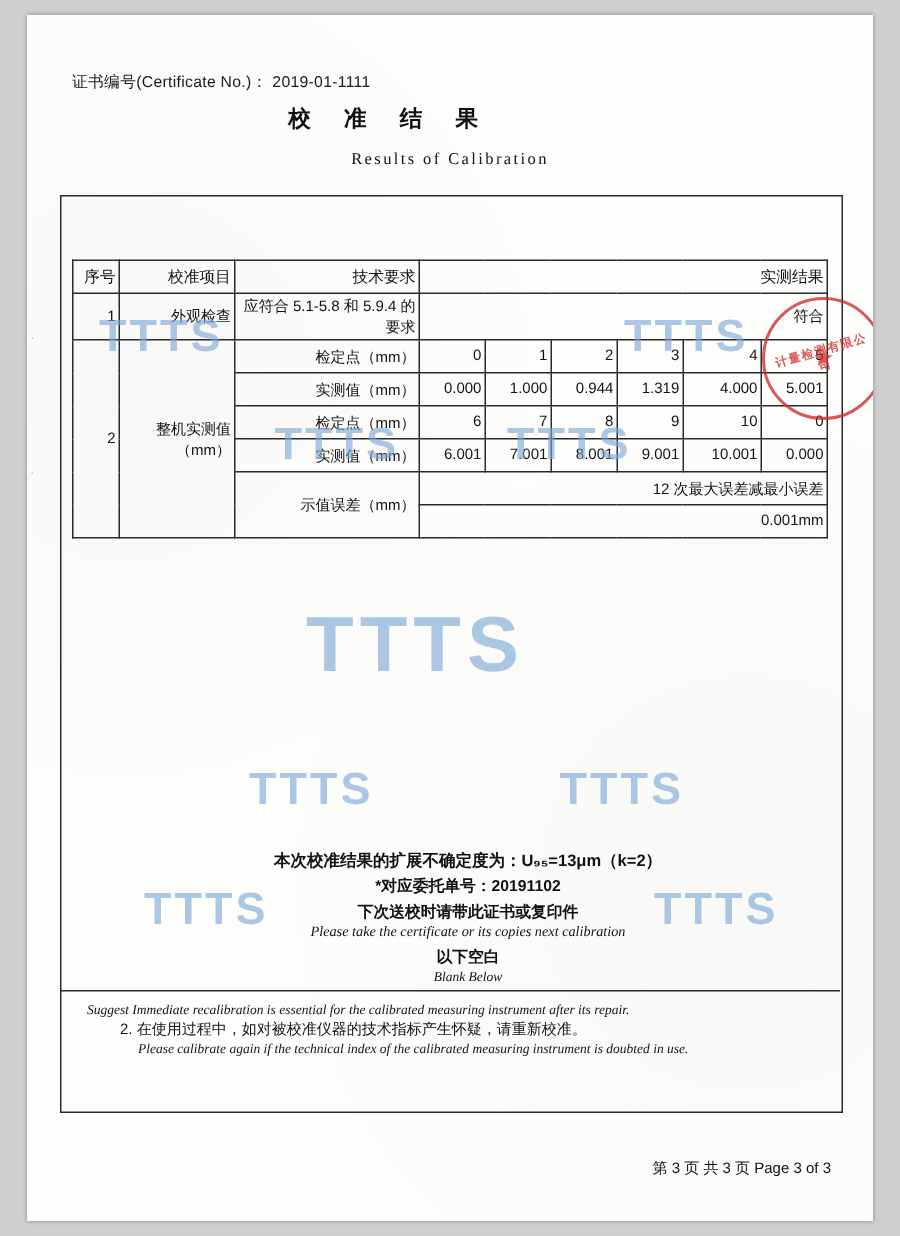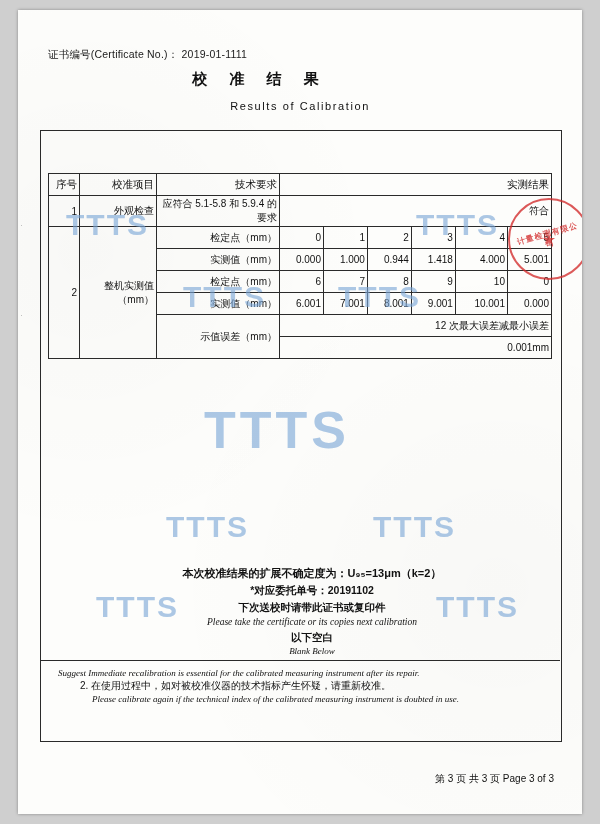--- a/index.html
+++ b/index.html
@@ -60,7 +60,7 @@
     font-size: 11px;
     letter-spacing: 1.6px;
     color: #111;
-    font-family: Liberation Sans, sans-serif;
+    font-family: Liberation Serif, serif;
   }
 
   

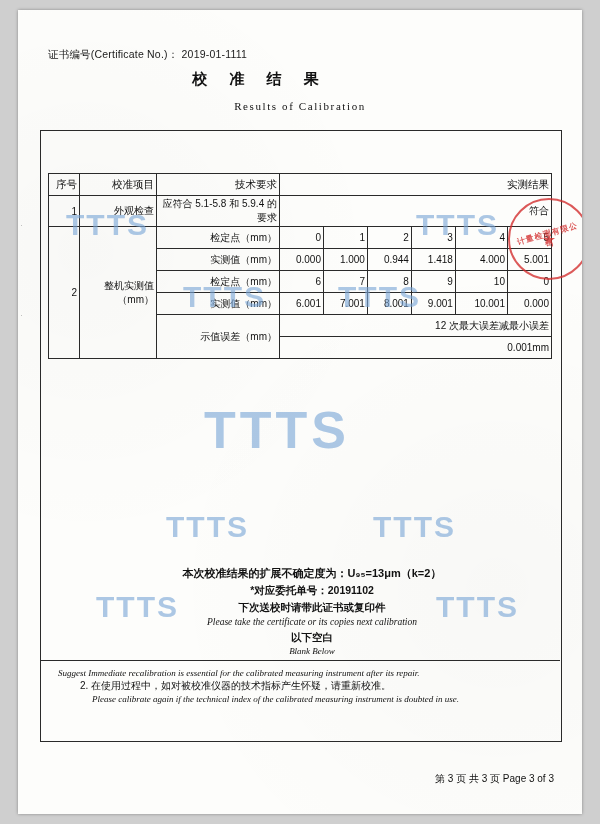--- a/index.html
+++ b/index.html
@@ -274,7 +274,7 @@
       <td class="small-num">0.000</td>
       <td class="small-num">1.000</td>
       <td class="small-num">0.944</td>
-      <td class="small-num">1.418</td>
+      <td class="small-num">1.319</td>
       <td class="small-num">4.000</td>
       <td class="small-num">5.001</td>
     </tr>

